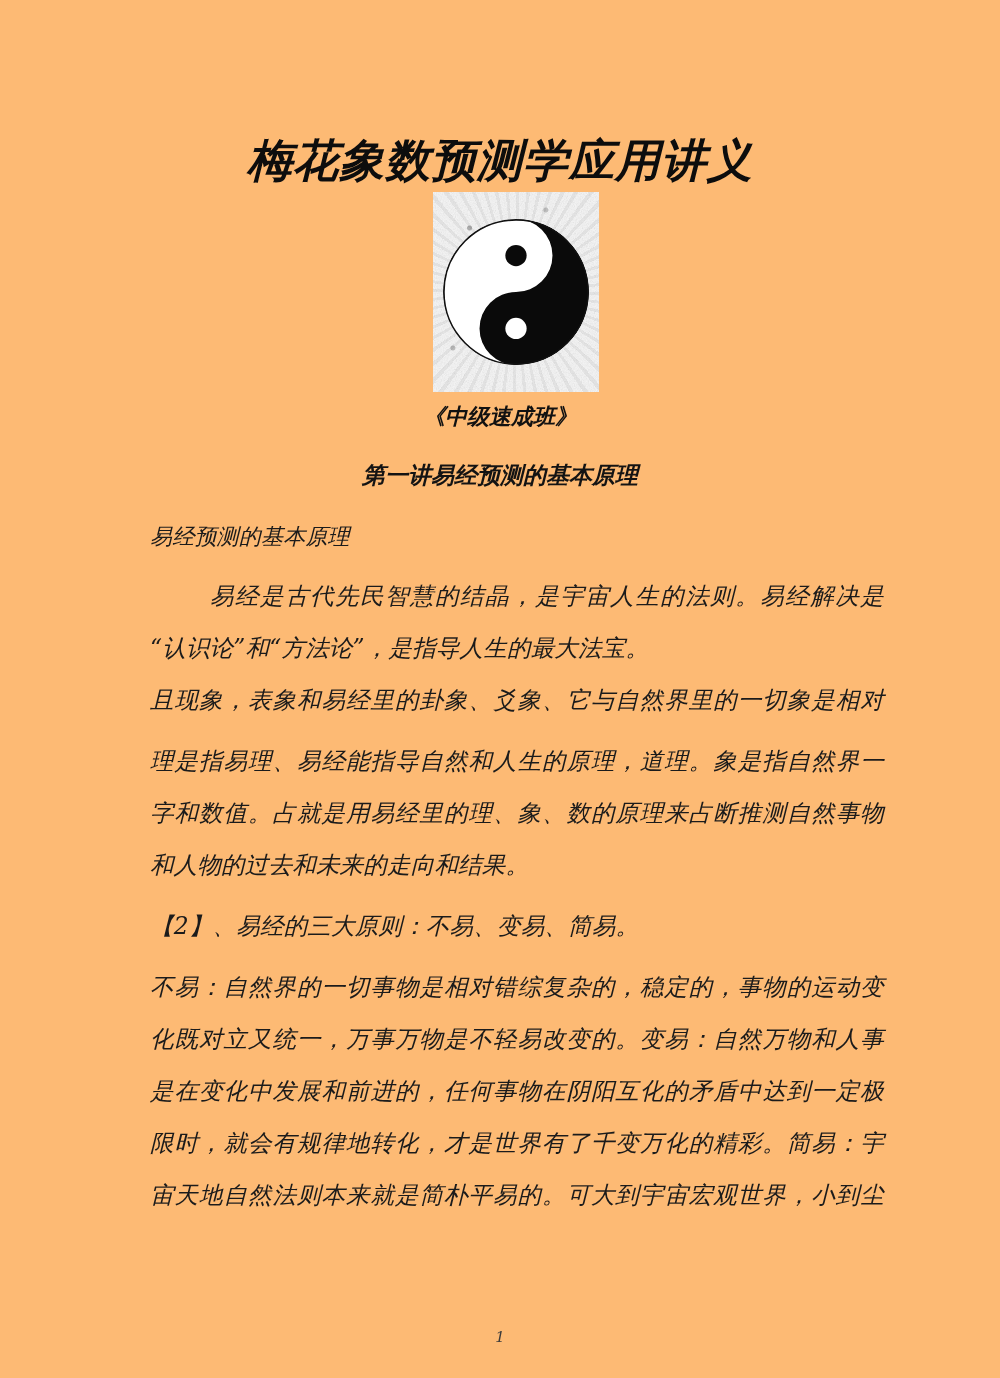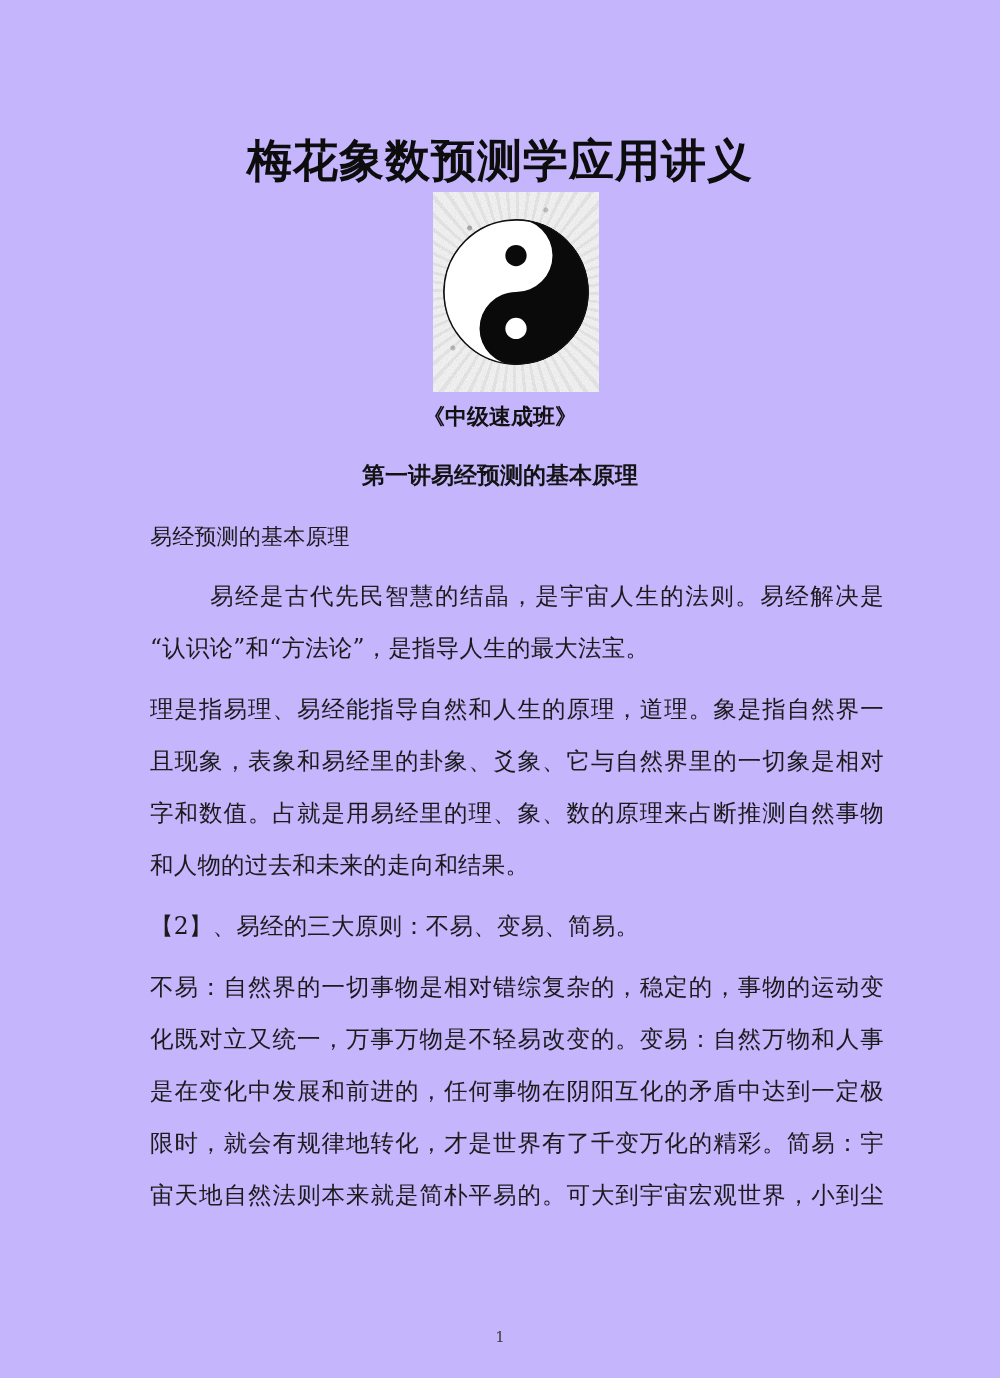--- a/index.html
+++ b/index.html
@@ -17,9 +17,10 @@
     width: 1000px;
     height: 1378px;
     margin: 0 auto;
-    background: #c4b5fd;
+    background: #fdba74;
     overflow: hidden;
     box-sizing: border-box;
+    font-style: italic;
   }
 
   

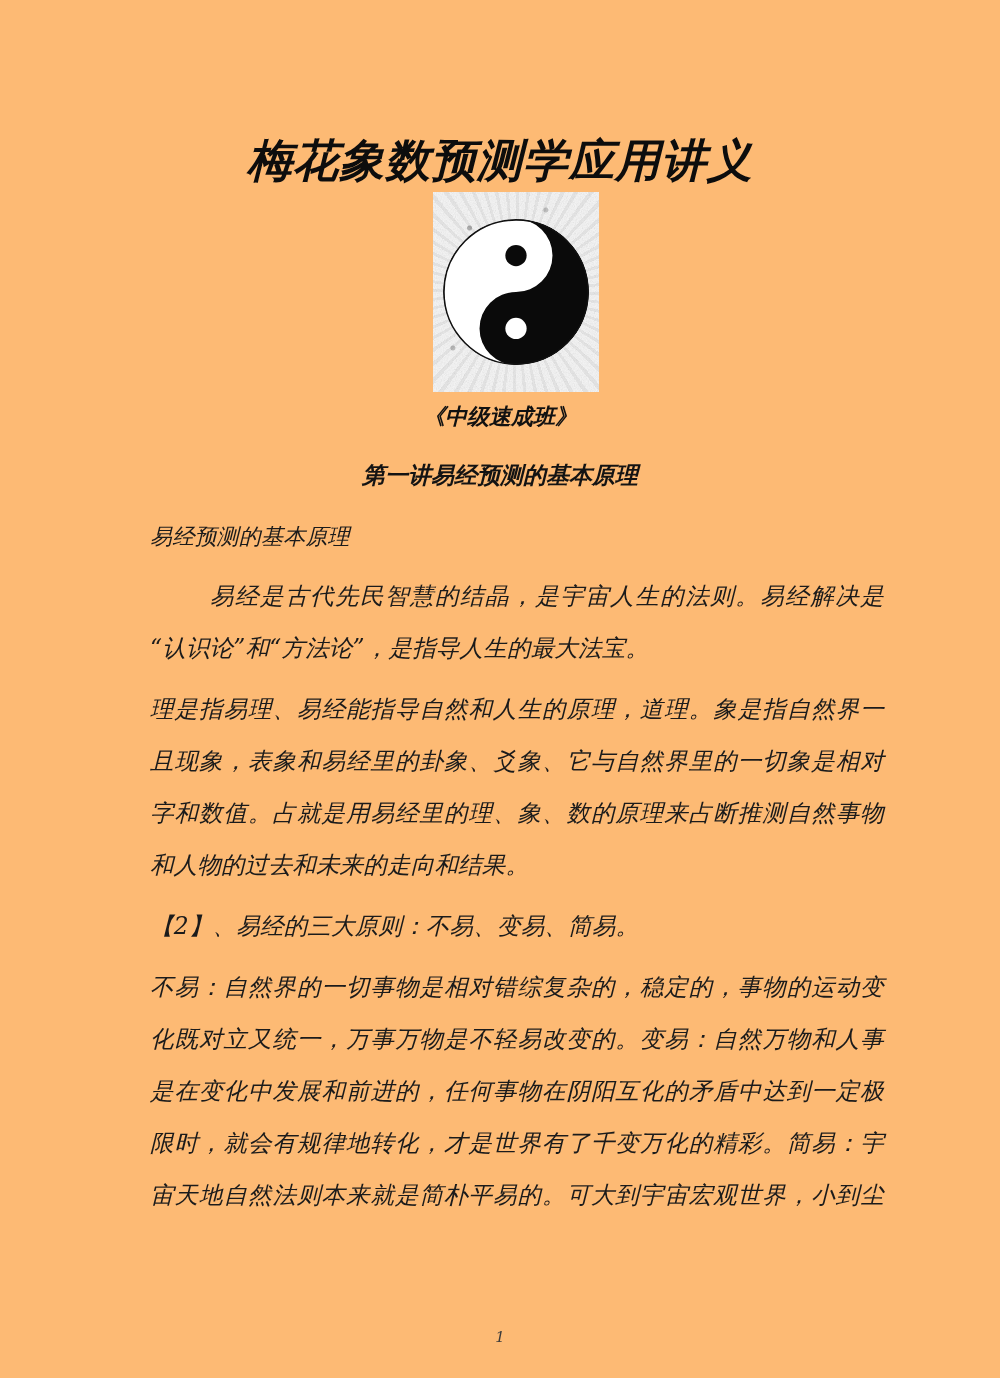--- a/index.html
+++ b/index.html
@@ -192,8 +192,8 @@
     <div class="line">“认识论”和“方法论”，是指导人生的最大法宝。</div>
 
 
+    <div class="line justified">且现象，表象和易经里的卦象、爻象、它与自然界里的一切象是相对</div>
     <div class="line justified gap-before">理是指易理、易经能指导自然和人生的原理，道理。象是指自然界一</div>
-    <div class="line justified">且现象，表象和易经里的卦象、爻象、它与自然界里的一切象是相对</div>
     <div class="line justified">字和数值。占就是用易经里的理、象、数的原理来占断推测自然事物</div>
     <div class="line">和人物的过去和未来的走向和结果。</div>
 

